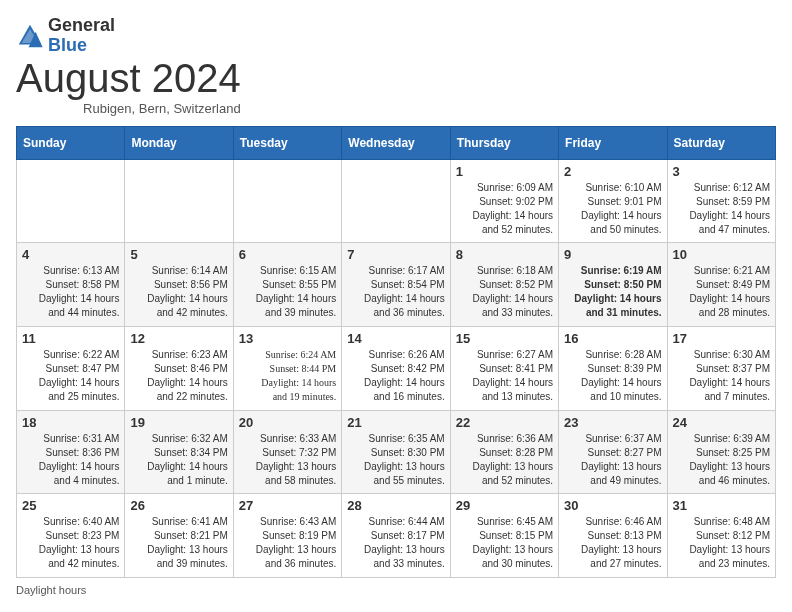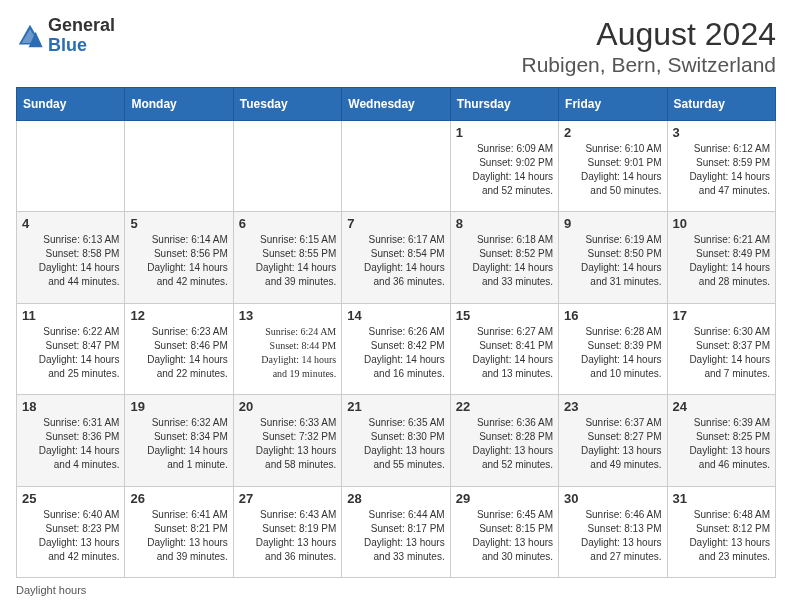--- a/index.html
+++ b/index.html
@@ -22,6 +22,7 @@
       justify-content: space-between;
       align-items: flex-start;
       margin-bottom: 10px;
+      flex-direction: column;
     }
     .logo {
       display: flex;

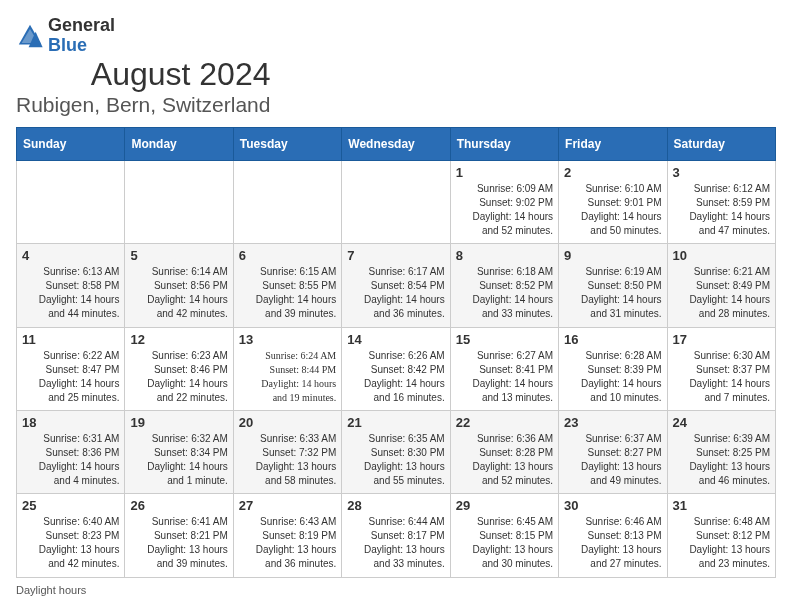--- a/index.html
+++ b/index.html
@@ -44,7 +44,7 @@
       text-align: right;
     }
     .main-title {
-      font-size: 32px;
+      font-size: 40px;
       font-weight: normal;
       color: #333;
     }

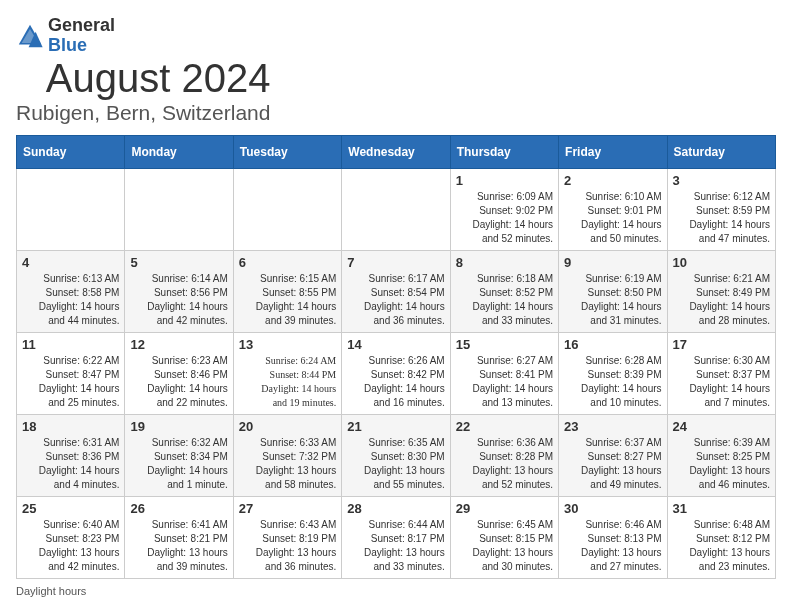--- a/index.html
+++ b/index.html
@@ -49,7 +49,7 @@
       color: #333;
     }
     .subtitle {
-      font-size: 21px;
+      font-size: 13px;
       color: #555;
     }
     .calendar {

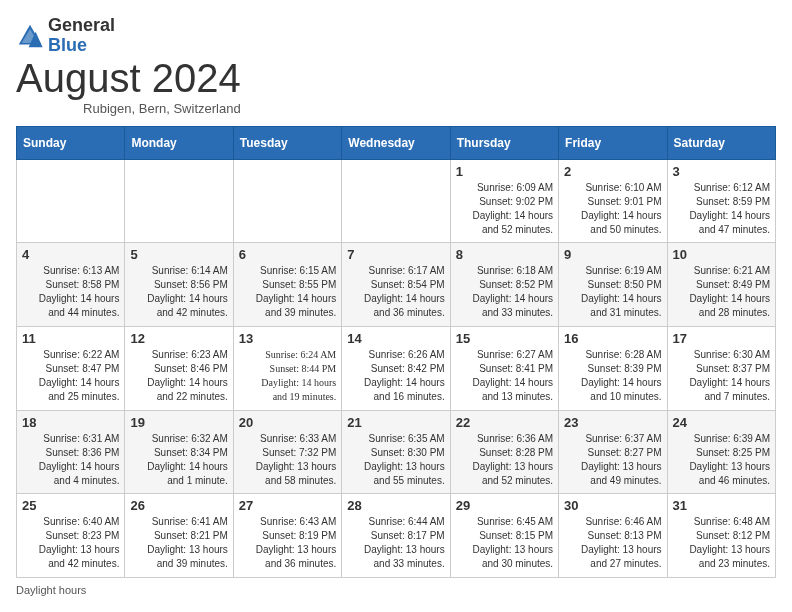--- a/index.html
+++ b/index.html
@@ -204,7 +204,7 @@
           </td>
           <td>
             <span class="day-num">9</span>
-            <div class="day-info" style="white-space: pre-line;">Sunrise: 6:19 AM
+            <div class="day-info" style="white-space: pre-line; font-weight: bold;">Sunrise: 6:19 AM
 Sunset: 8:50 PM
 Daylight: 14 hours
 and 31 minutes.</div>

